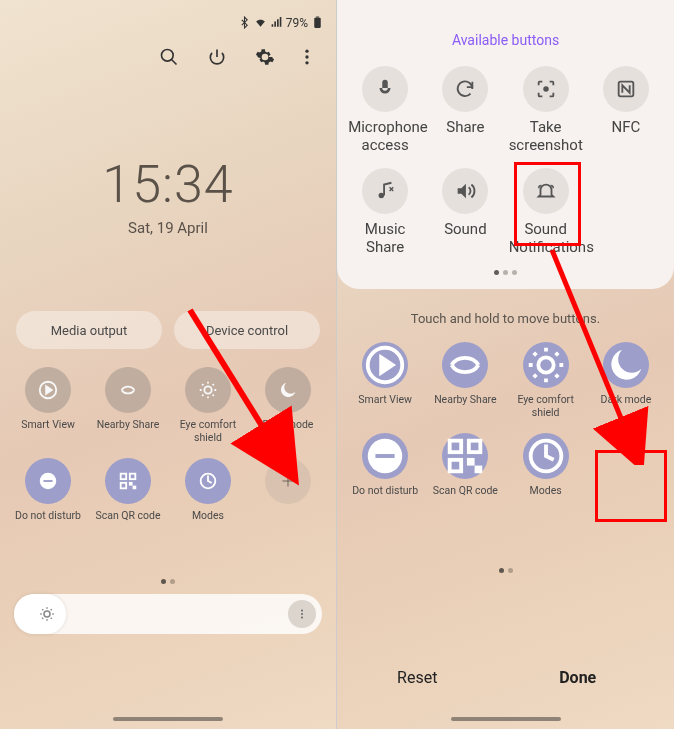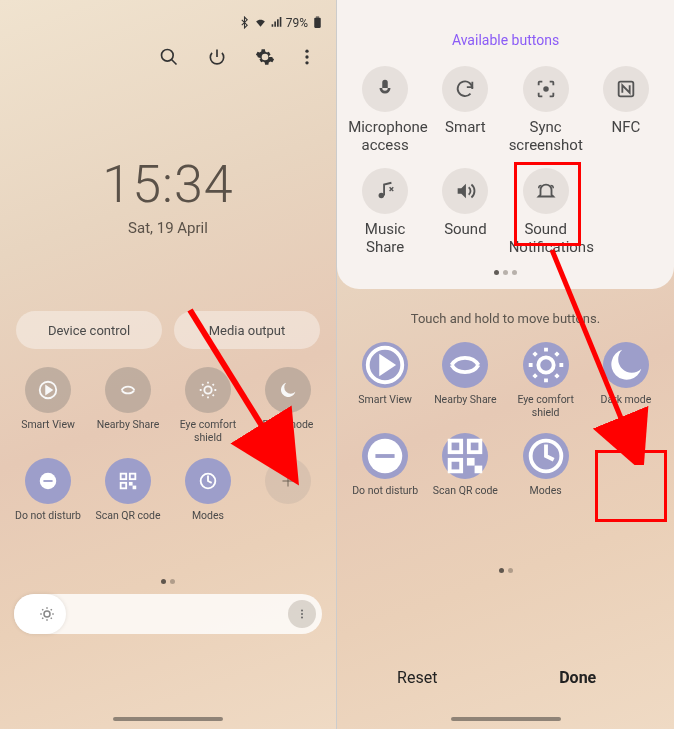--- a/index.html
+++ b/index.html
@@ -248,7 +248,7 @@
                 <path d="M20 4v6h-6"></path>
               </svg>
             </div>
-            <div class="av-label">Smart</div>
+            <div class="av-label">Share</div>
           </div>
         <div>
             <div class="av-circle">

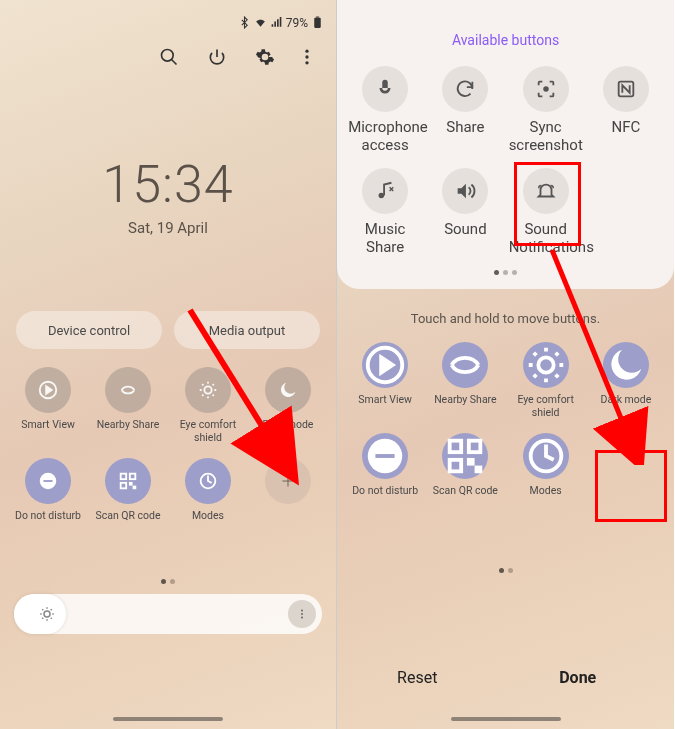--- a/index.html
+++ b/index.html
@@ -257,7 +257,7 @@
                 <circle cx="12" cy="12" r="2" fill="currentColor"></circle>
               </svg>
             </div>
-            <div class="av-label">Sync screenshot</div>
+            <div class="av-label">Take screenshot</div>
           </div>
         <div>
             <div class="av-circle">

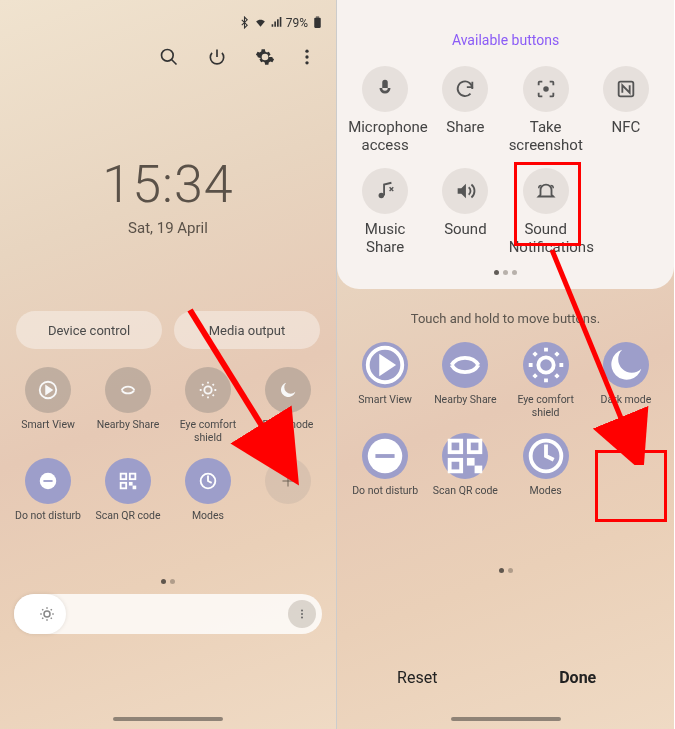--- a/index.html
+++ b/index.html
@@ -117,8 +117,8 @@
     </div>
 
     <div class="pills">
+      <div class="pill">Media output</div>
       <div class="pill">Device control</div>
-      <div class="pill">Media output</div>
     </div>
 
     <div class="qs-grid">

